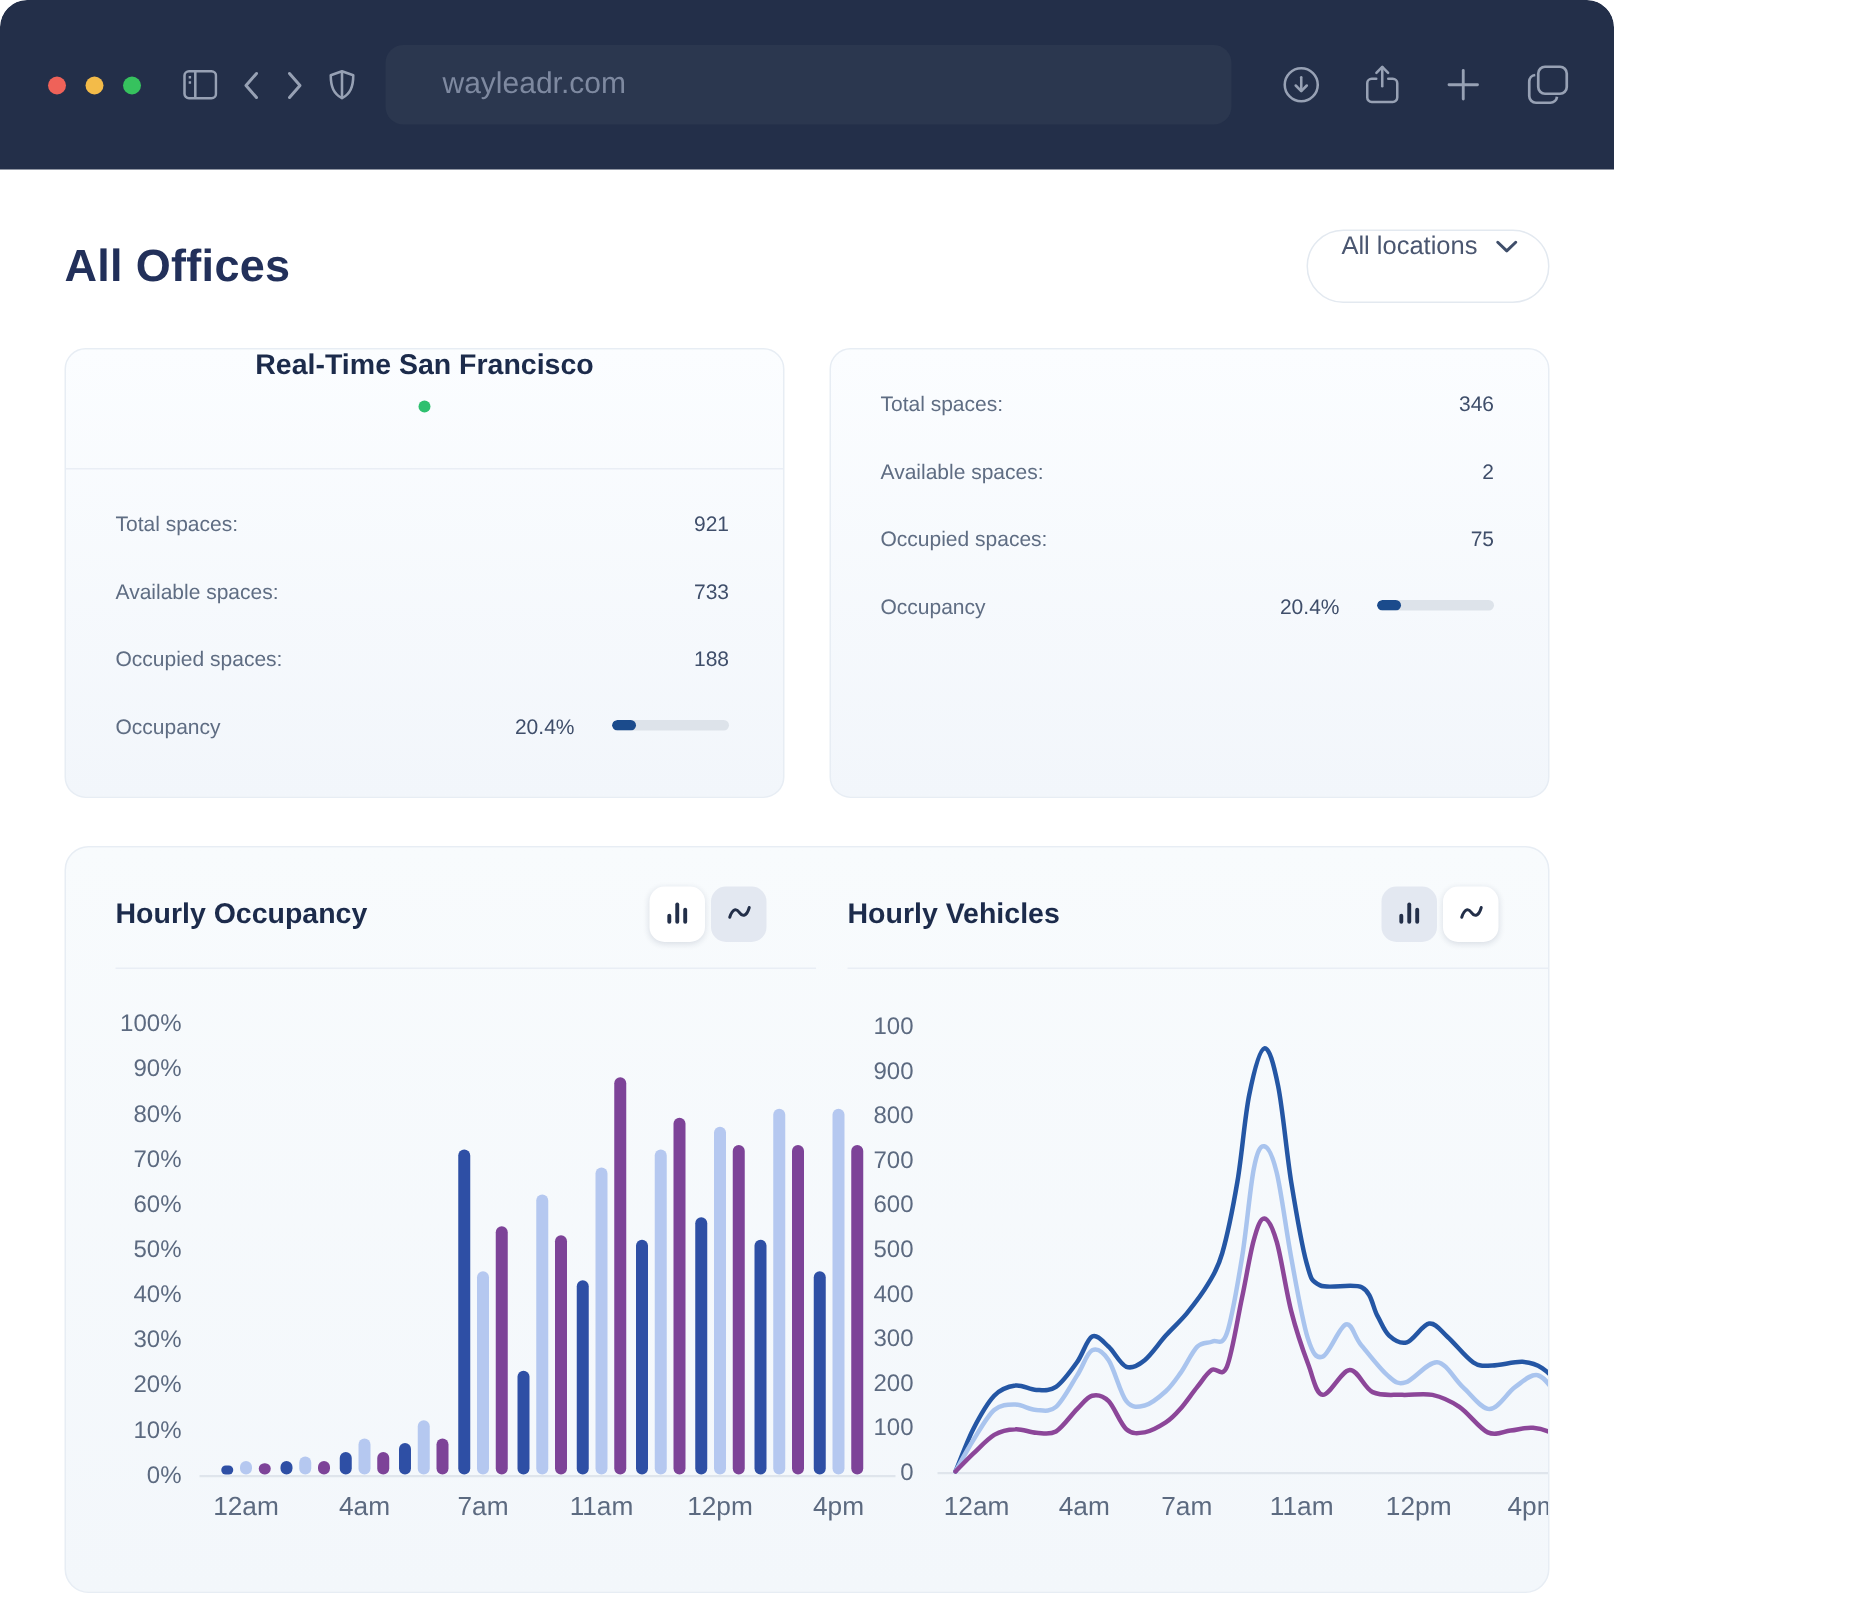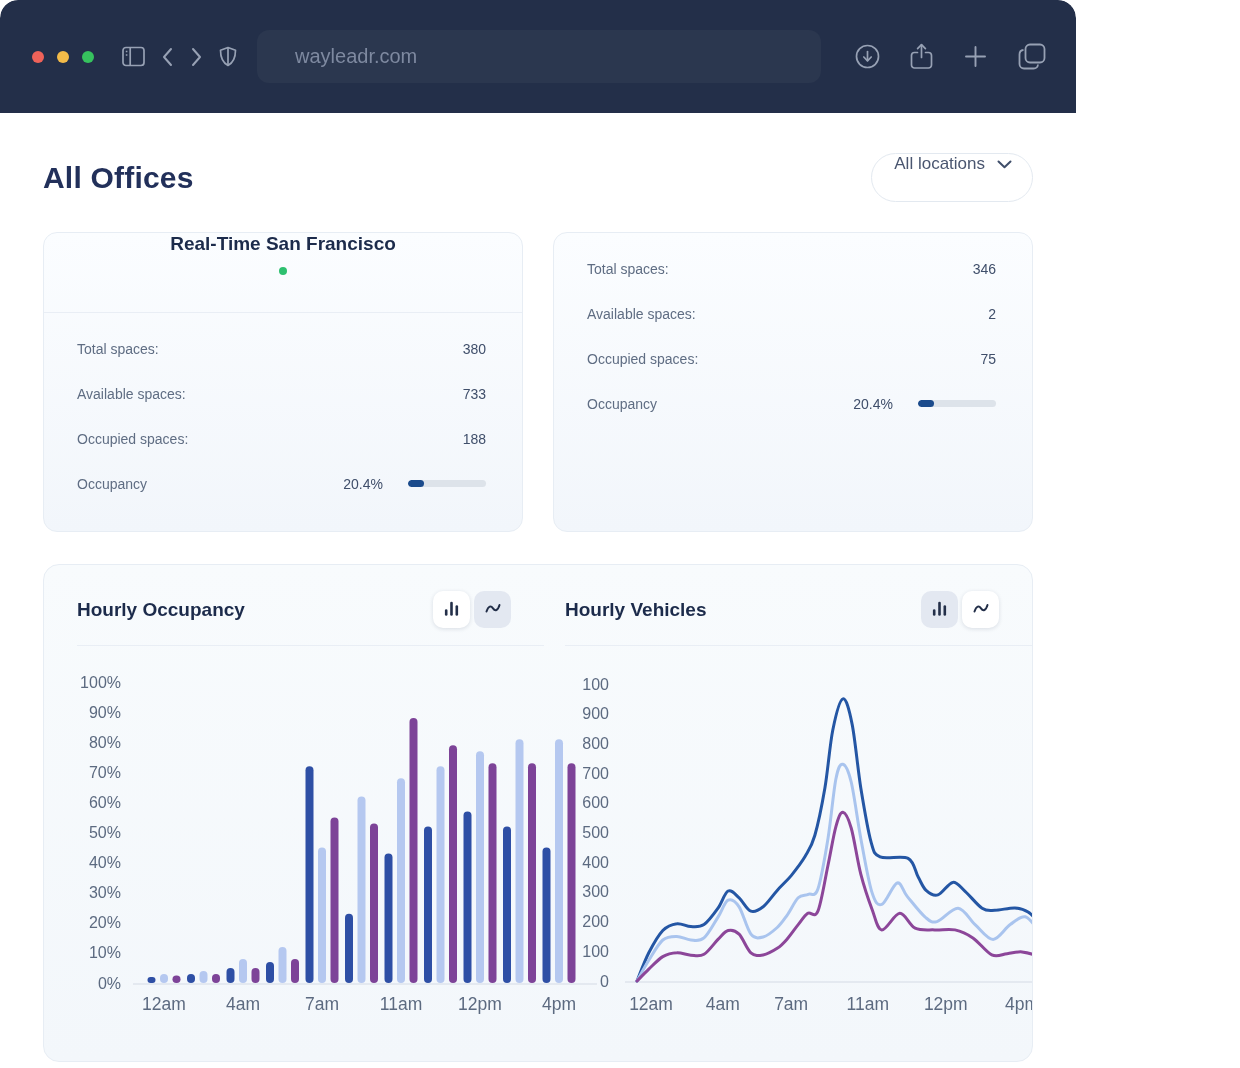--- a/index.html
+++ b/index.html
@@ -161,7 +161,7 @@
         <div class="rt-body">
           <div class="rt-row">
             <span class="rt-label">Total spaces:</span>
-            <span class="rt-value">380</span>
+            <span class="rt-value">921</span>
           </div>
           <div class="rt-row">
             <span class="rt-label">Available spaces:</span>

